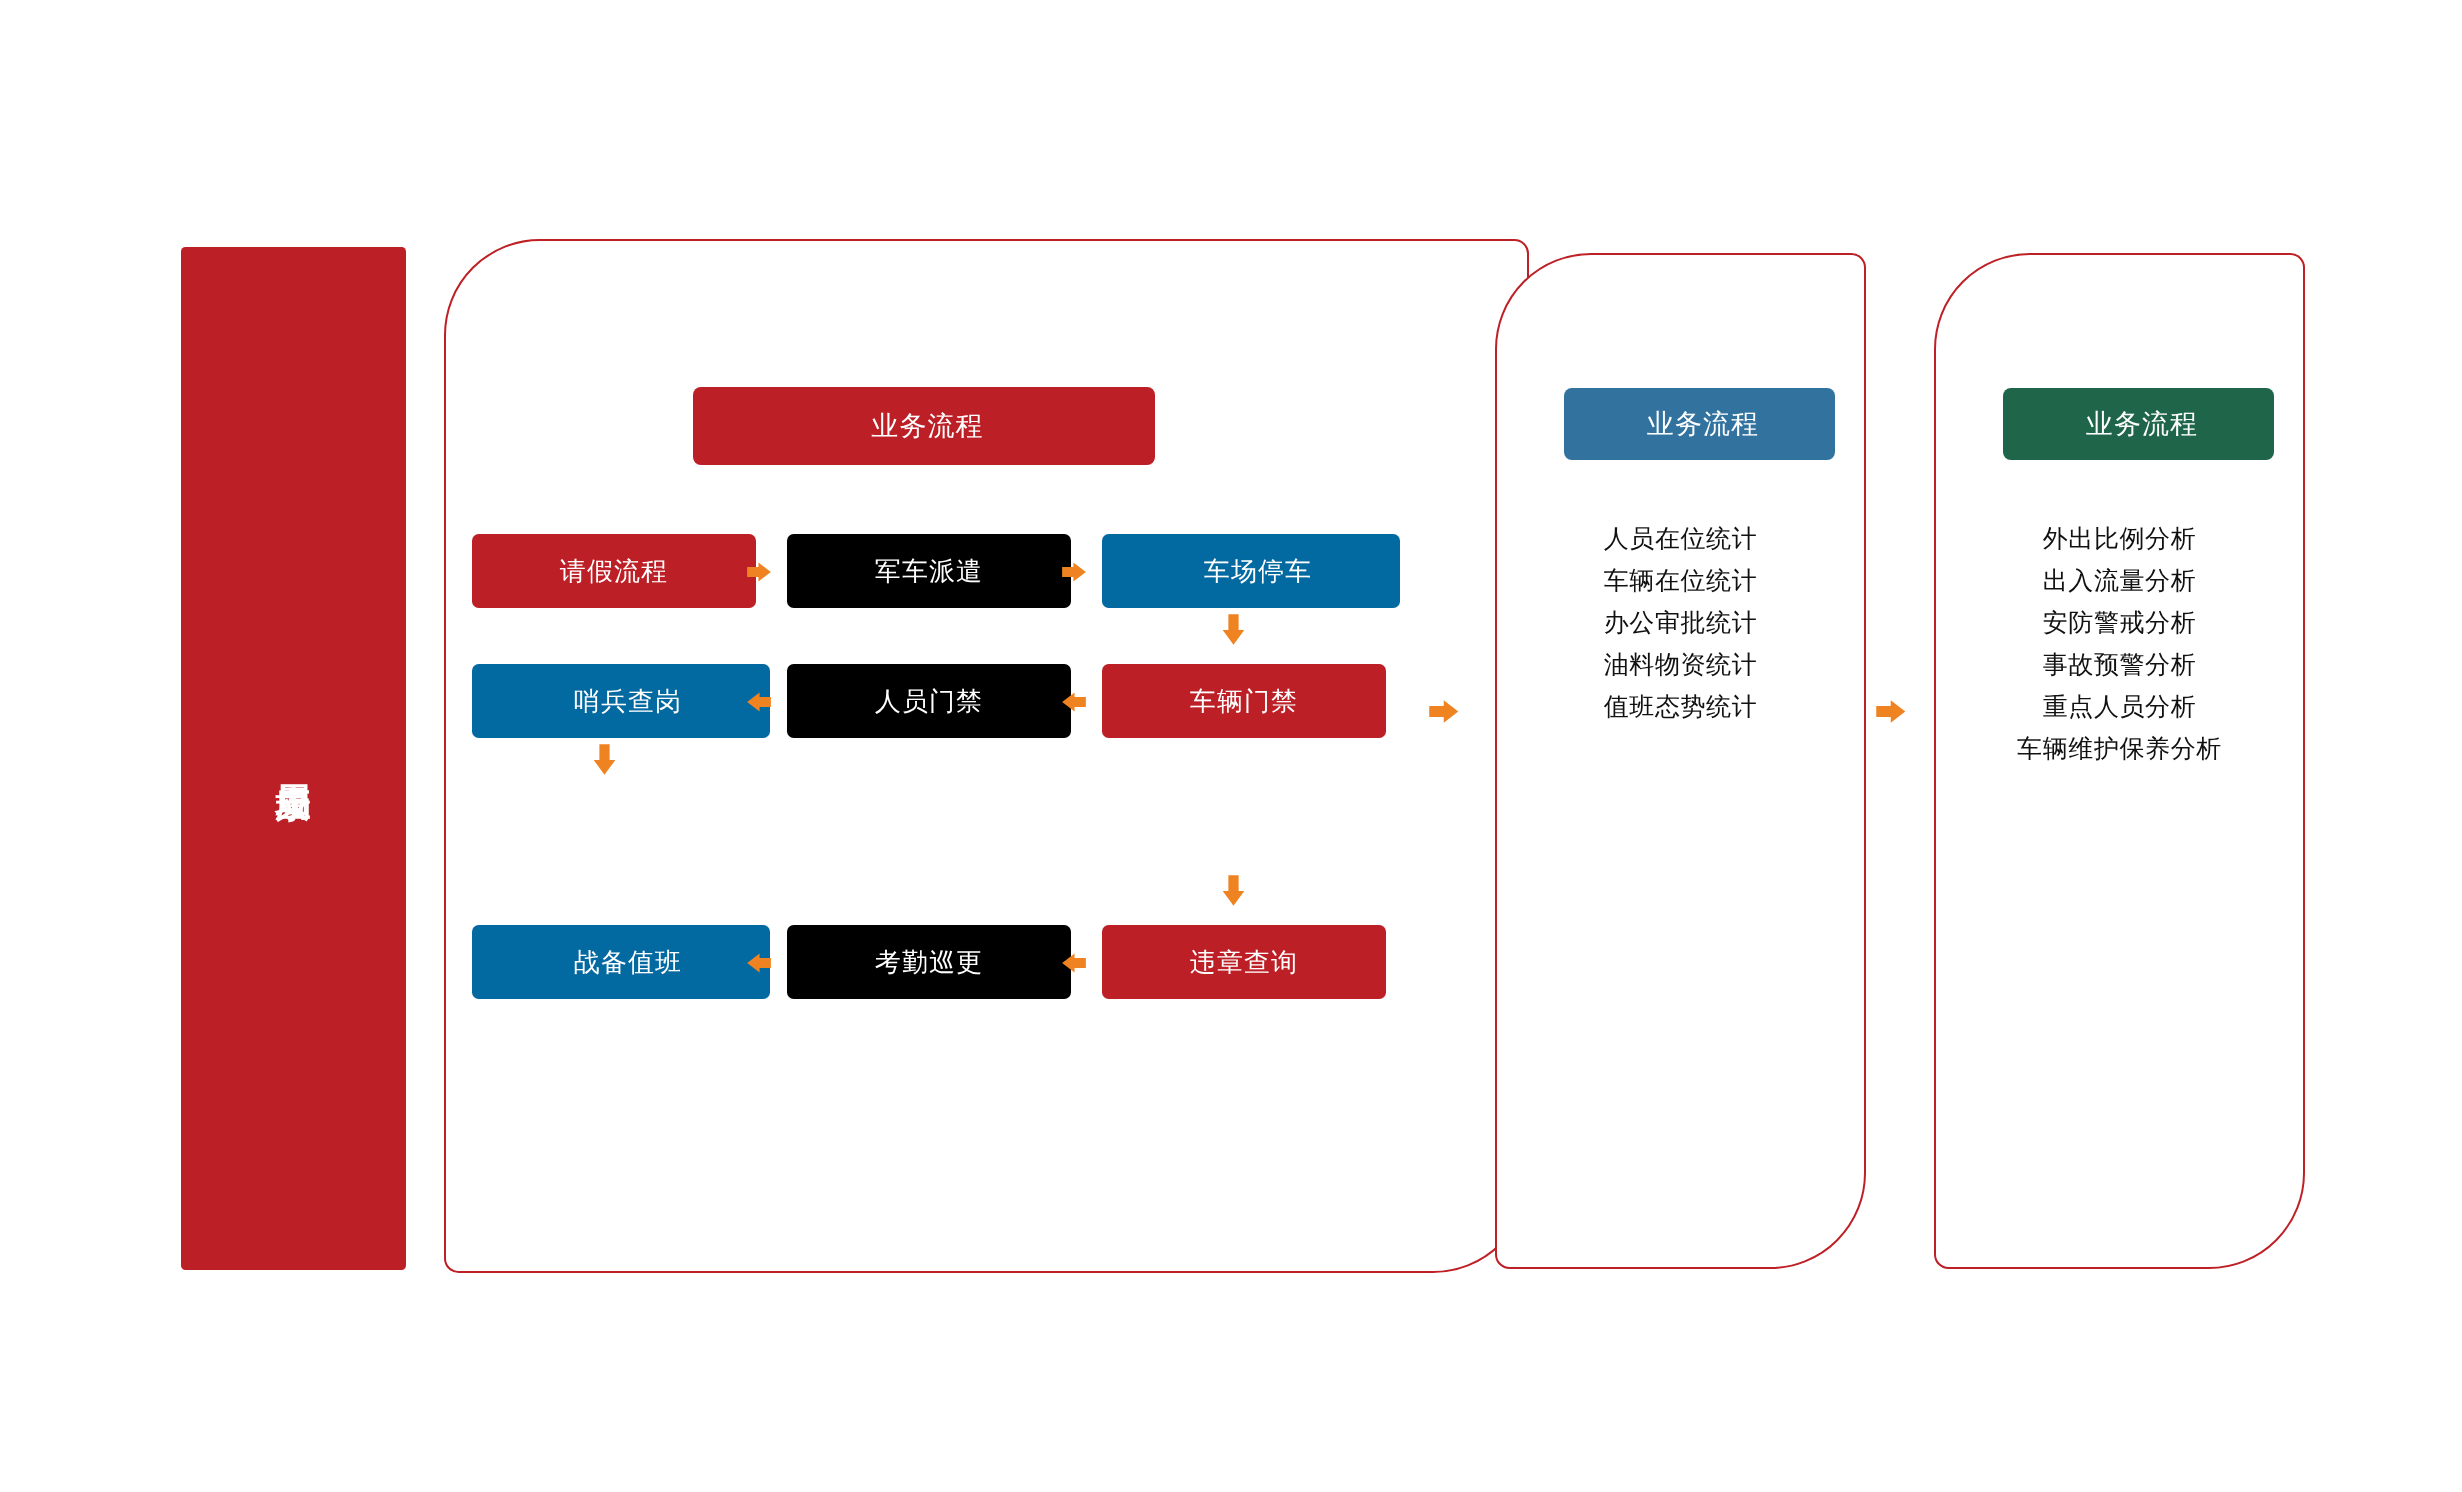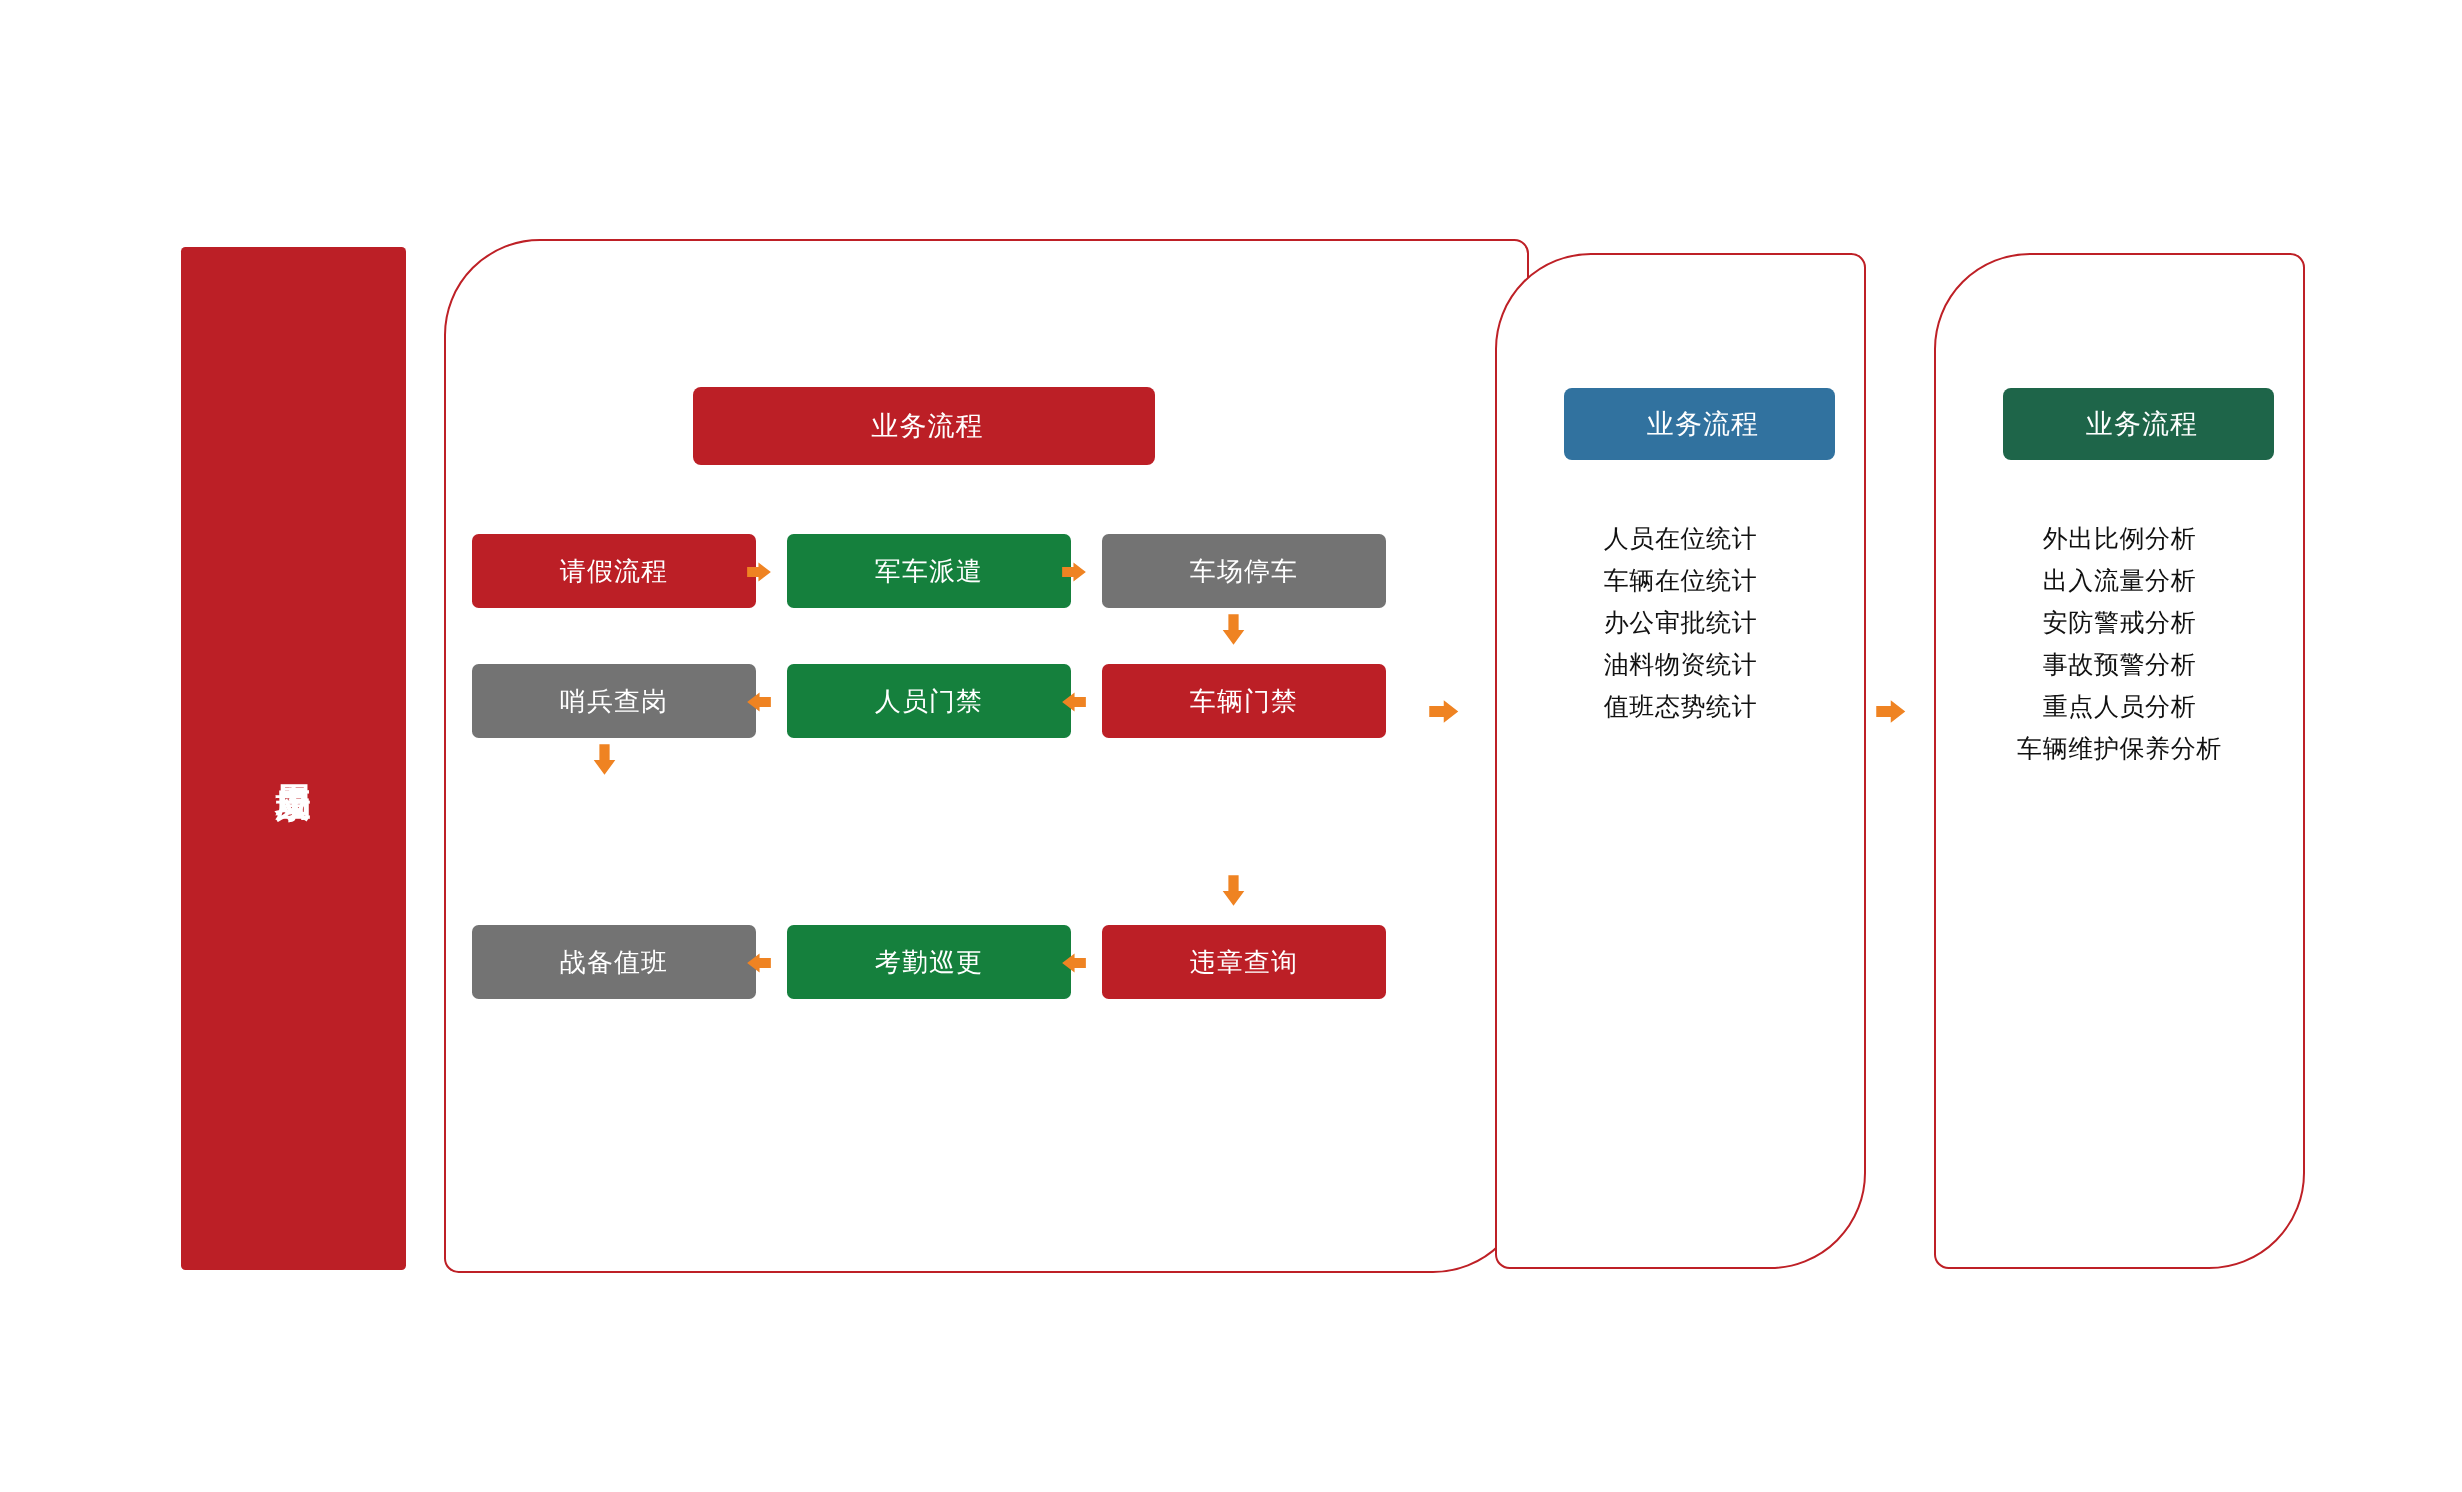--- a/index.html
+++ b/index.html
@@ -113,7 +113,7 @@
   .flow-box.c2 { left: 630px; }
 
   .bx-red   { background: #bc1f26; }
-  .bx-blue  { background: #15803d; }
+  .bx-blue  { background: #000000; }
   .bx-green { background: #737373; }
 
   

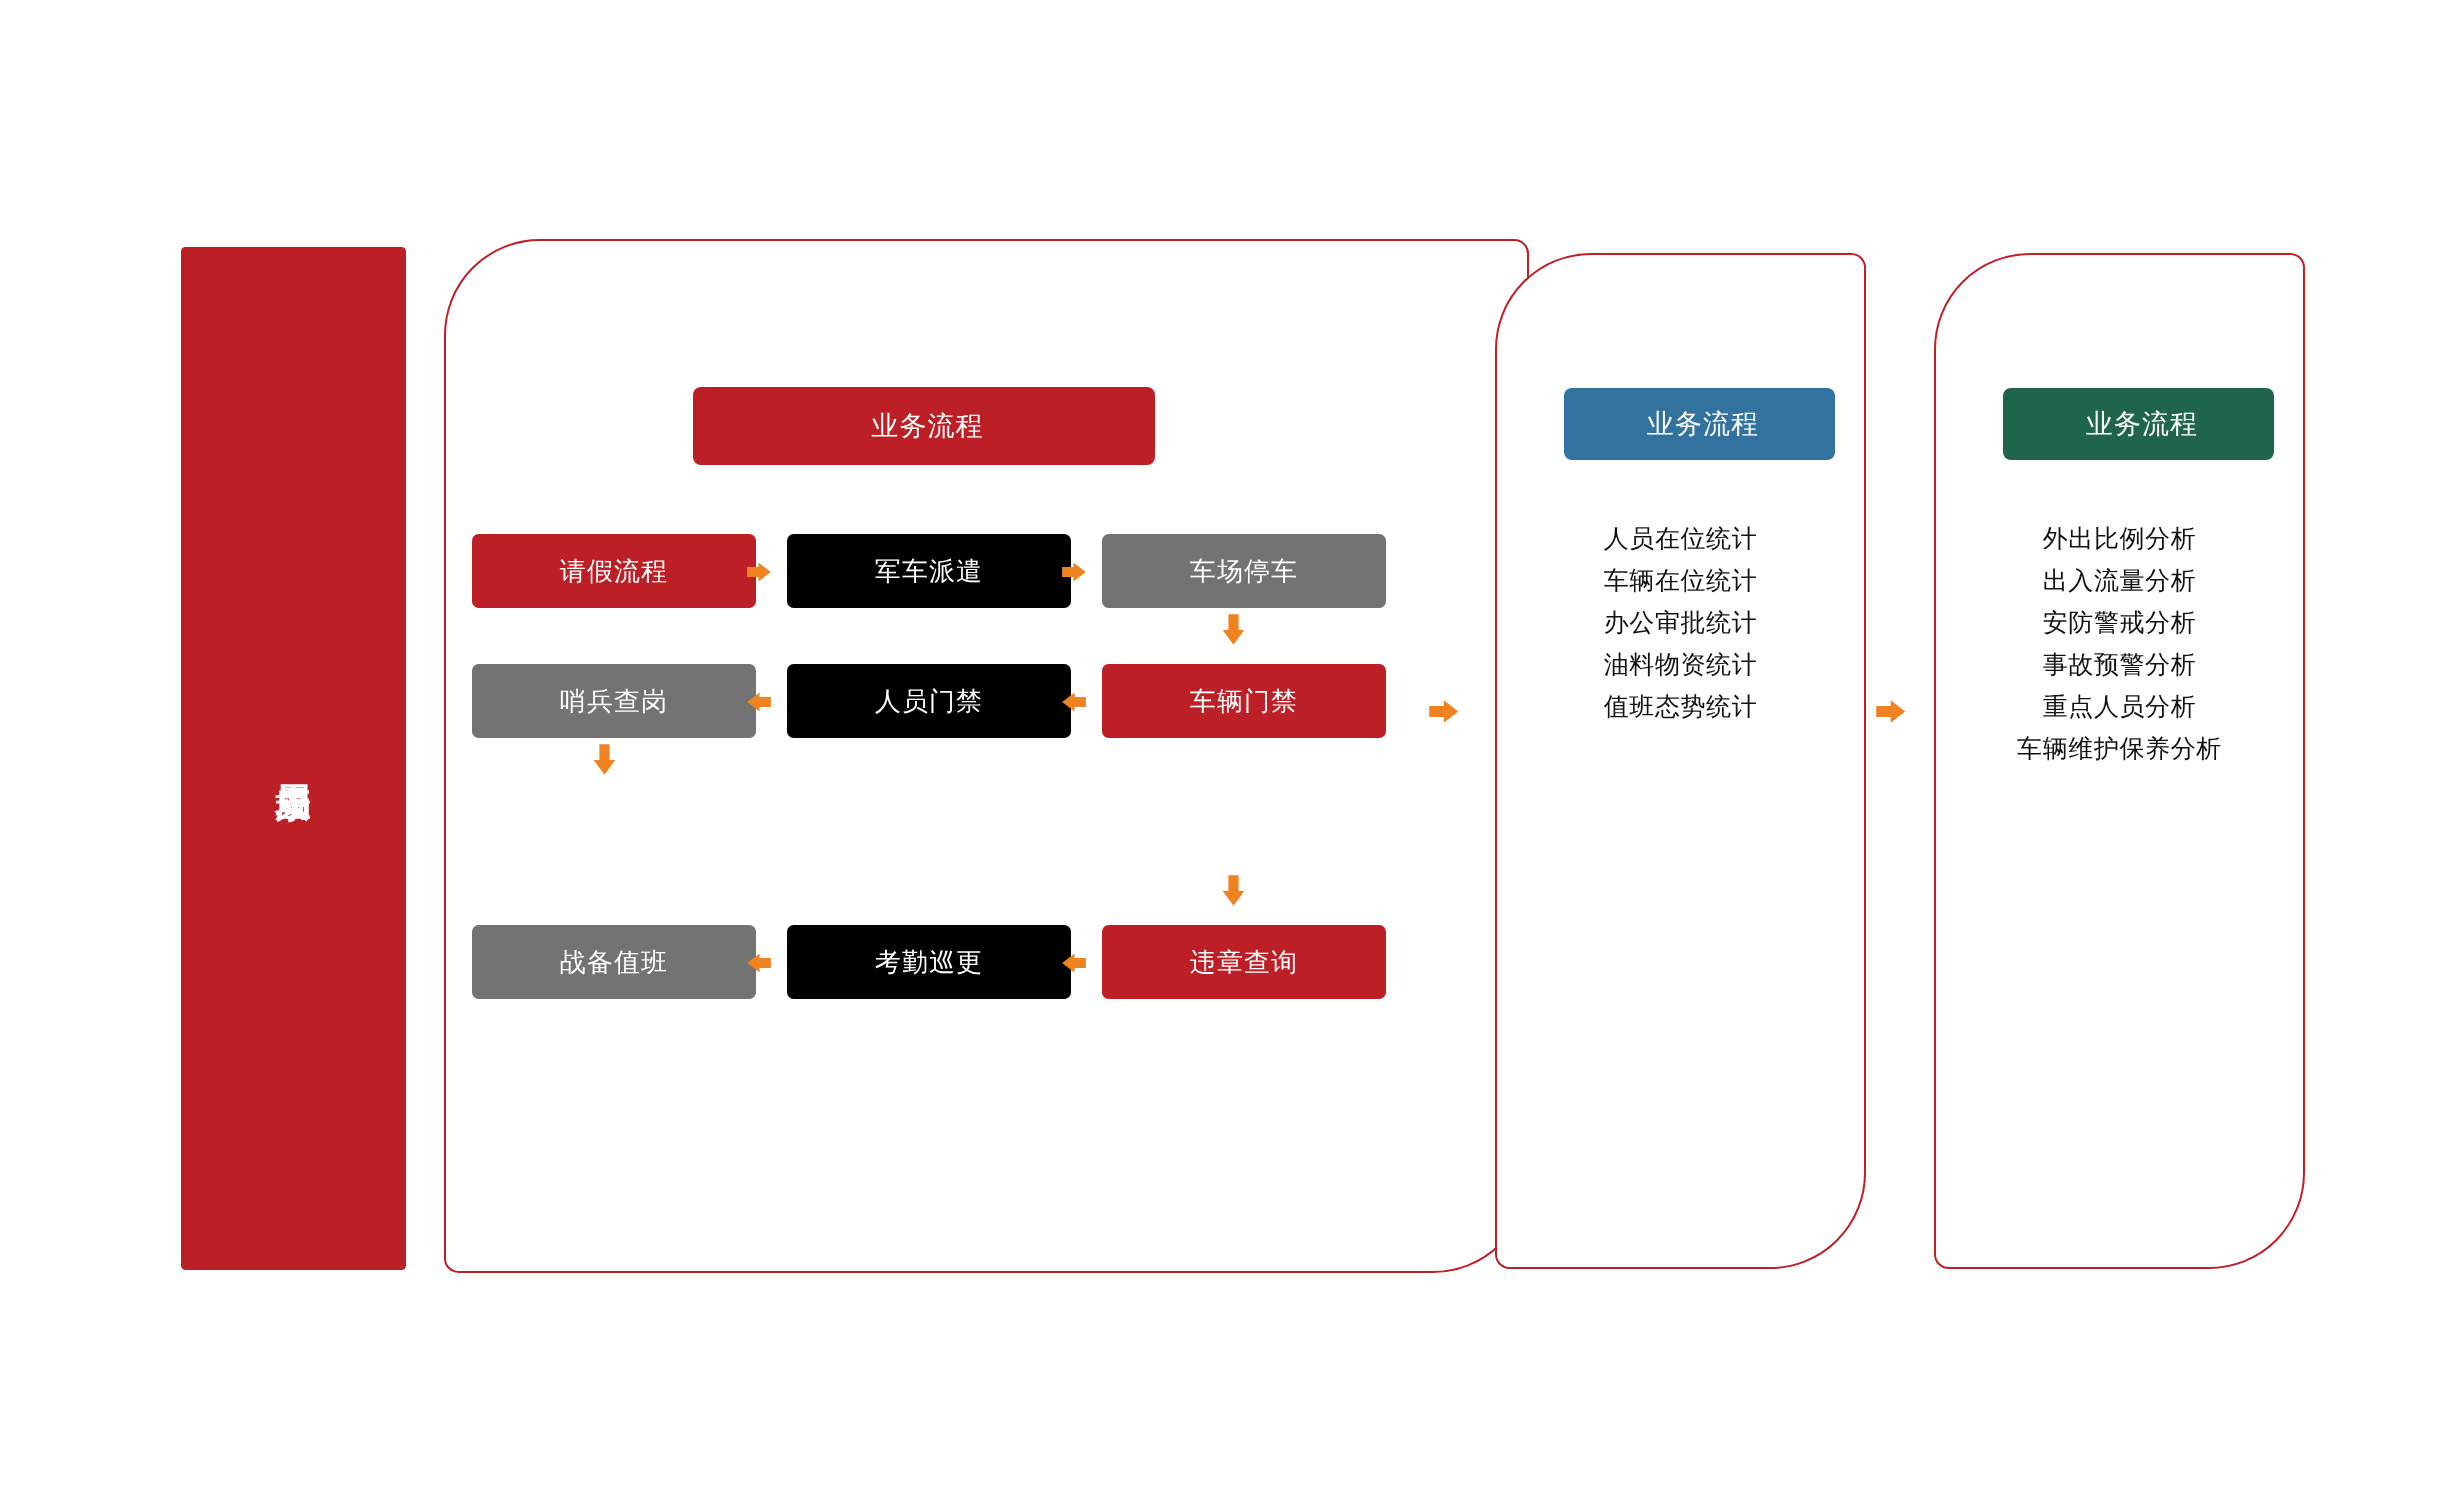--- a/index.html
+++ b/index.html
@@ -114,7 +114,7 @@
 
   .bx-red   { background: #bc1f26; }
   .bx-blue  { background: #000000; }
-  .bx-green { background: #737373; }
+  .bx-green { background: #0369a1; padding-left: 14px; }
 
   
   .arrow {

